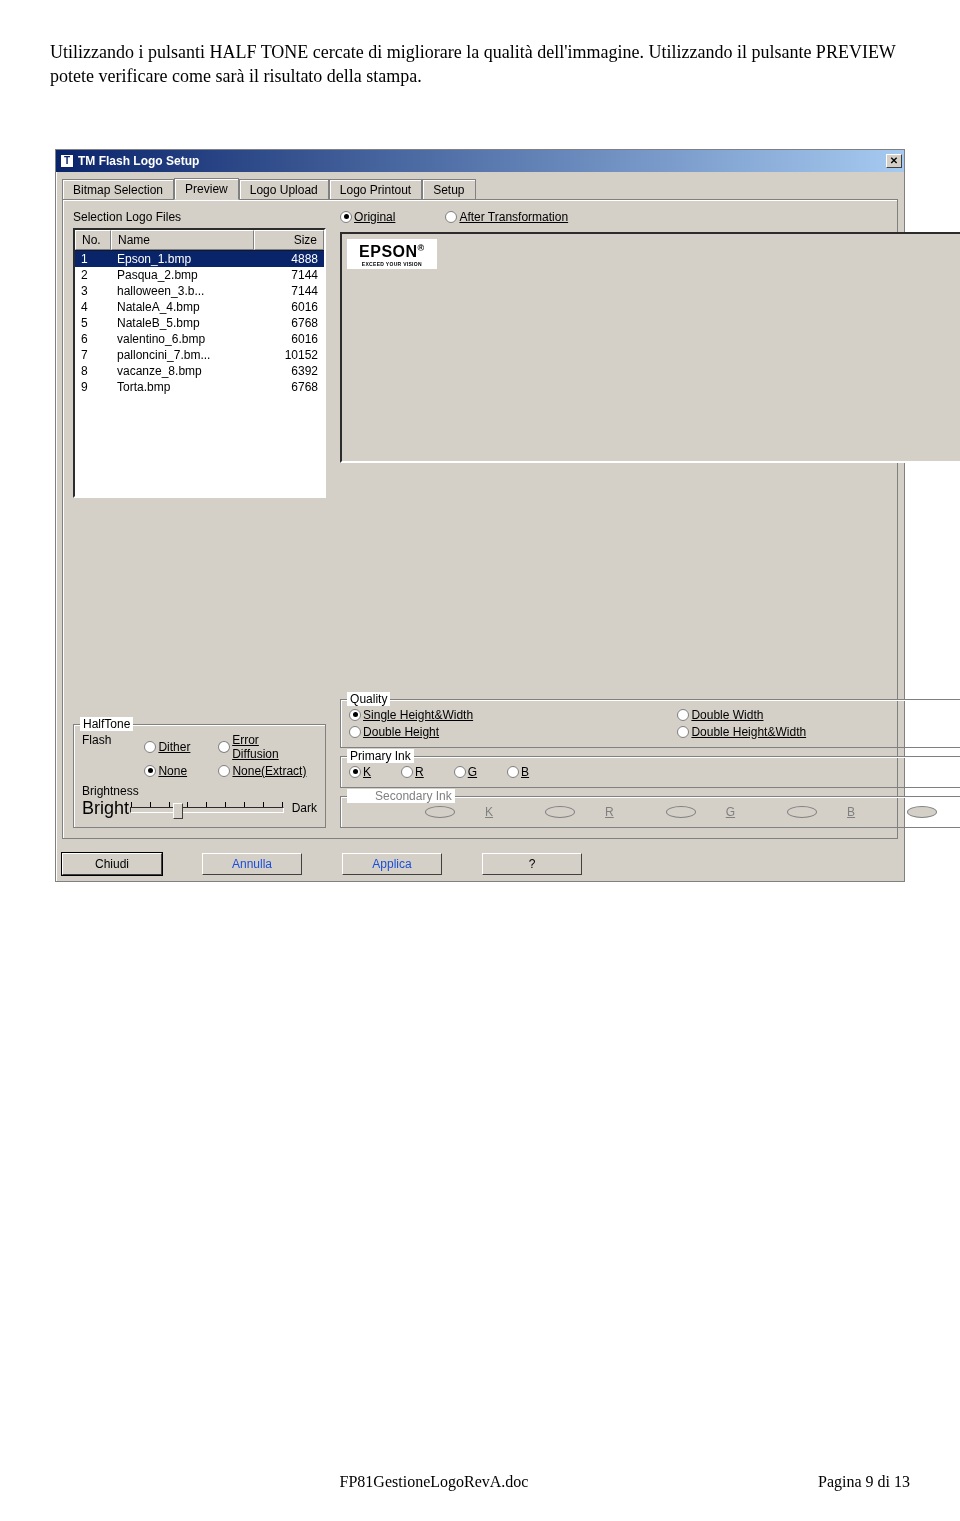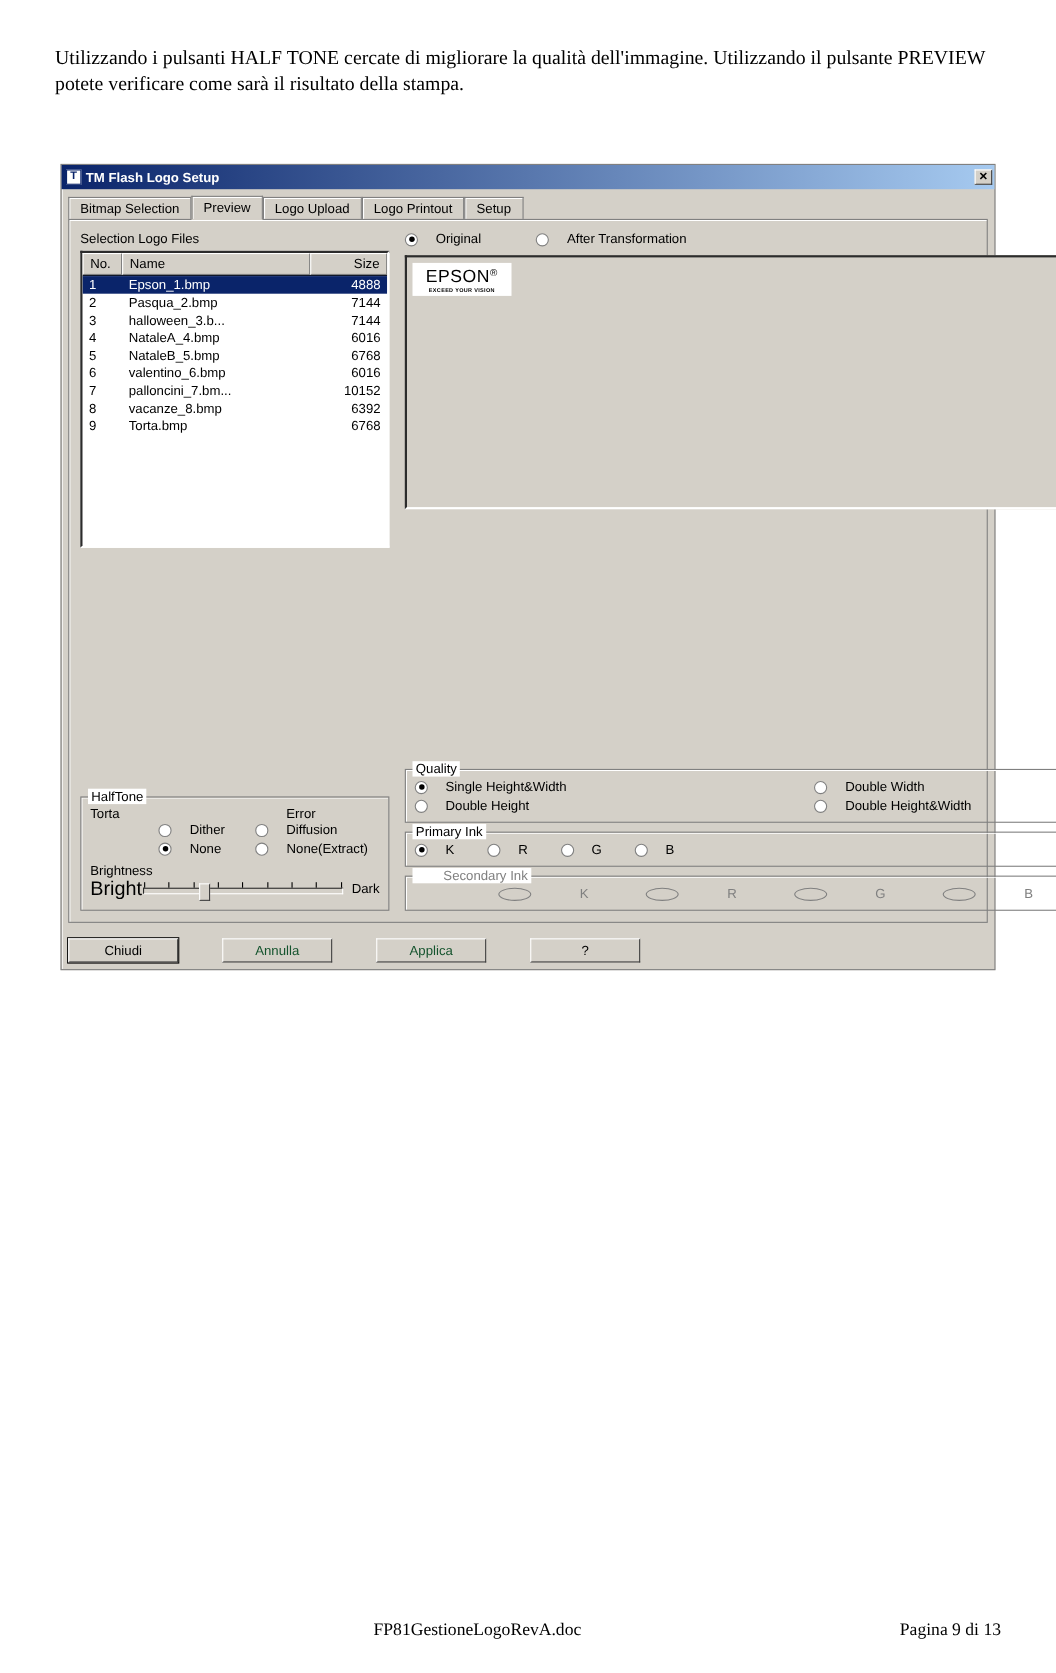--- a/index.html
+++ b/index.html
@@ -122,7 +122,7 @@
   }
   .group.disabled, .group.disabled * { color:#808080 !important;padding-left:28px; }
   
-  .radio { display:inline-flex; align-items:flex-end; gap:16px; font-size:12px; margin-right:10px; cursor:default;}
+  .radio { display:inline-flex; align-items:center; gap:2px; font-size:12px; margin-right:10px; cursor:default;text-decoration:underline;}
   .radio .dot {
     width:12px;height:12px;border-radius:50%;
     background:#fff;border:1px solid #808080;

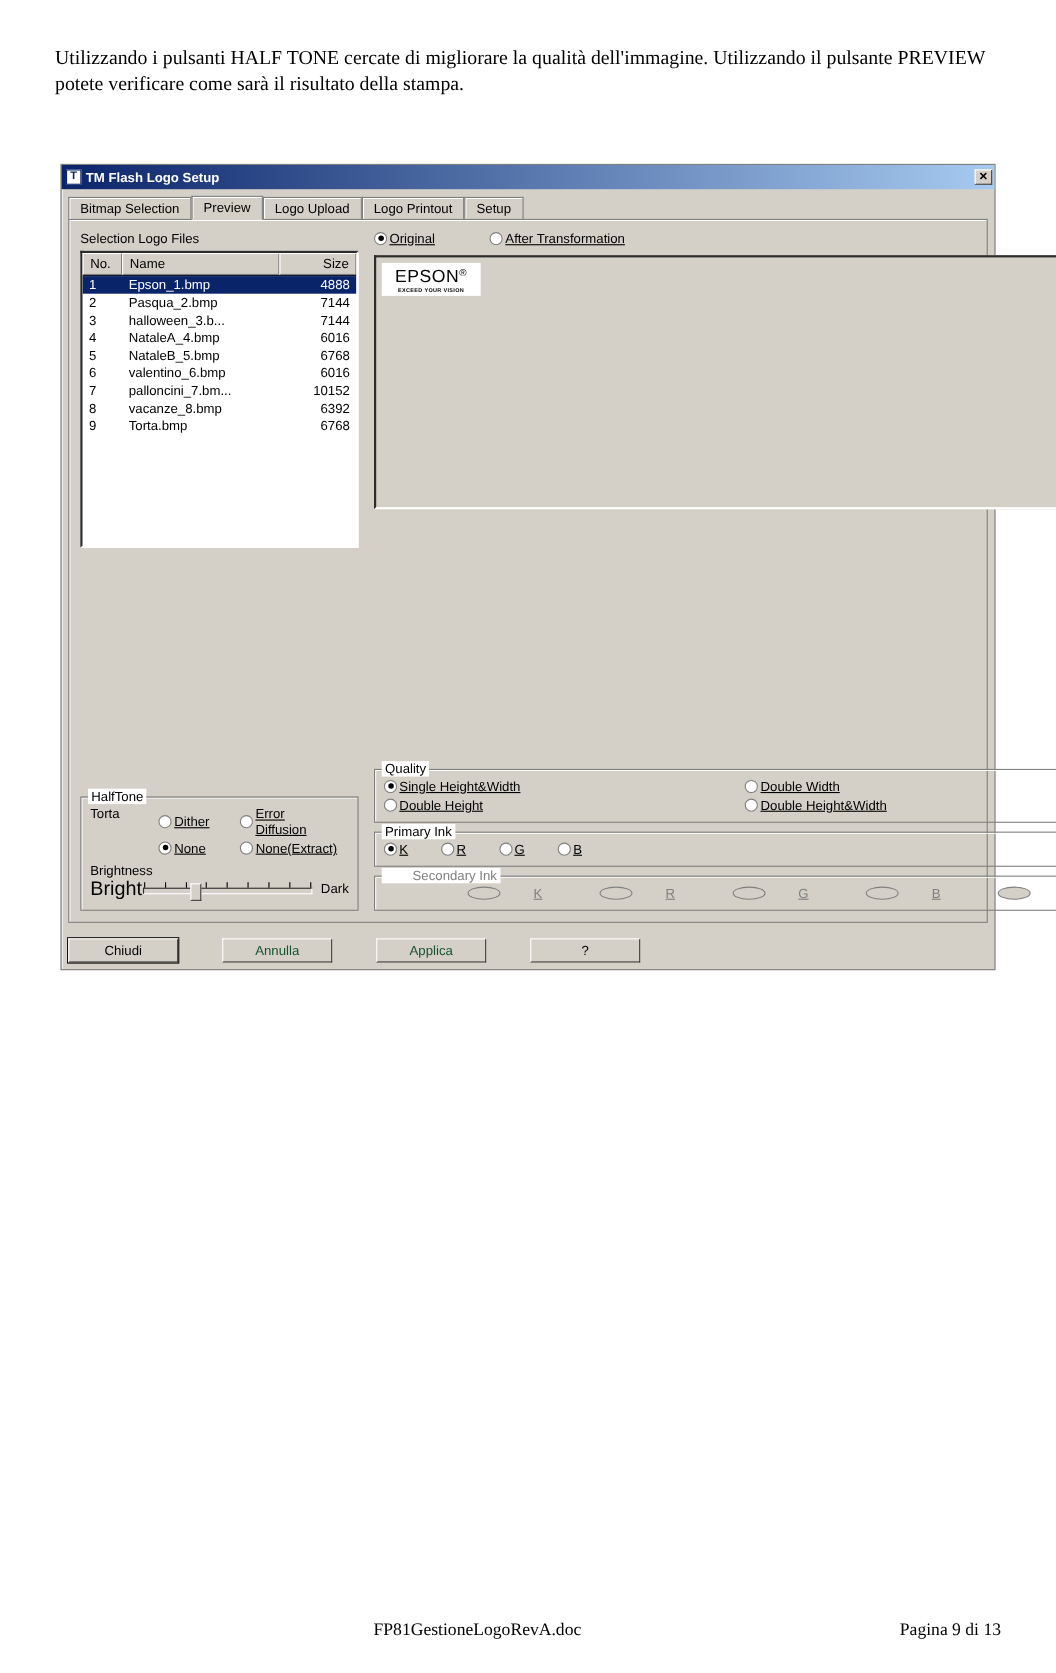--- a/index.html
+++ b/index.html
@@ -153,7 +153,7 @@
     position:absolute;top:5px;left:5px;
     background:#fff;padding:4px 12px 2px 12px;text-align:center;
   }
-  .logo .big{font-weight:400;font-size:16px;letter-spacing:0.5px;font-family:Arial,sans-serif}
+  .logo .big{font-weight:700;font-size:16px;letter-spacing:0.5px;font-family:Arial,sans-serif}
   .logo .big .reg{font-size:9px;vertical-align:top}
   .logo .tag{font-size:5px;font-weight:bold;letter-spacing:0.3px;font-family:Arial,sans-serif}
   

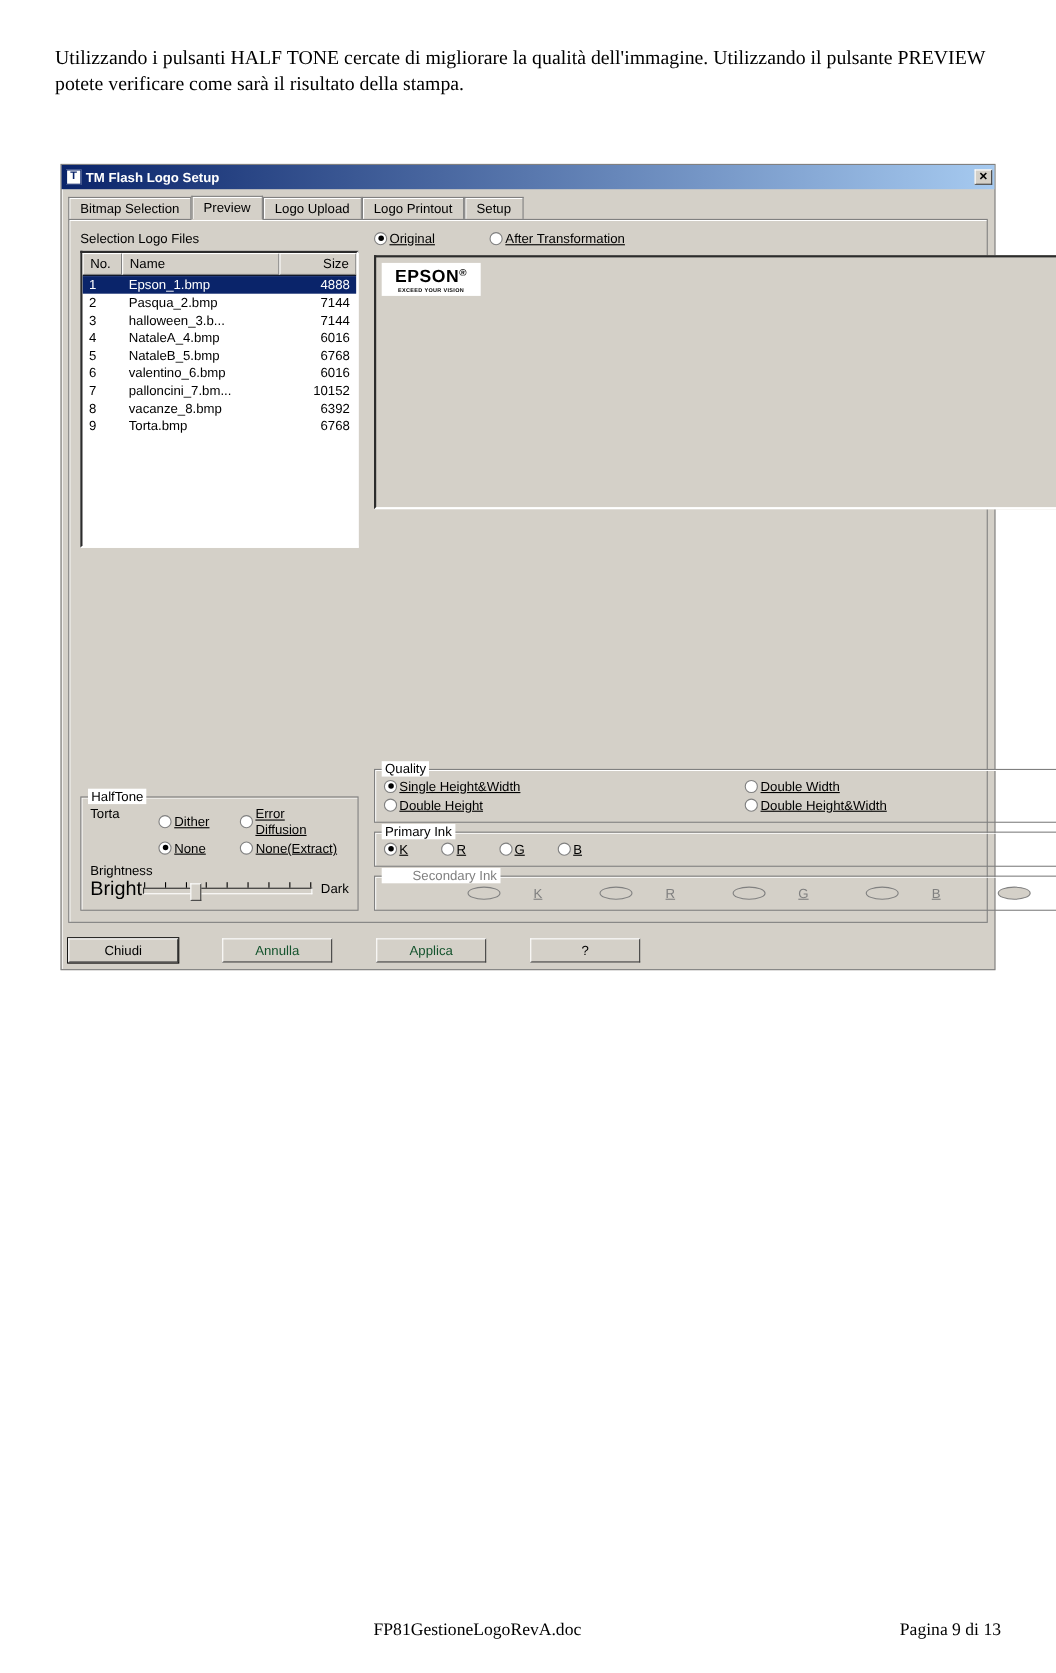--- a/index.html
+++ b/index.html
@@ -262,7 +262,7 @@
             <div class="group">
               <span class="legend">HalfTone</span>
               <div style="display:flex;align-items:flex-start;gap:8px;margin-bottom:6px">
-                <span style="width:55px;font-size:12px">Torta</span>
+                <span style="width:55px;font-size:12px">Flash</span>
                 <div id="ht-methods" style="display:grid;grid-template-columns:auto auto;column-gap:18px;row-gap:3px">
                     <span class="radio">
                       <span class="dot"></span>

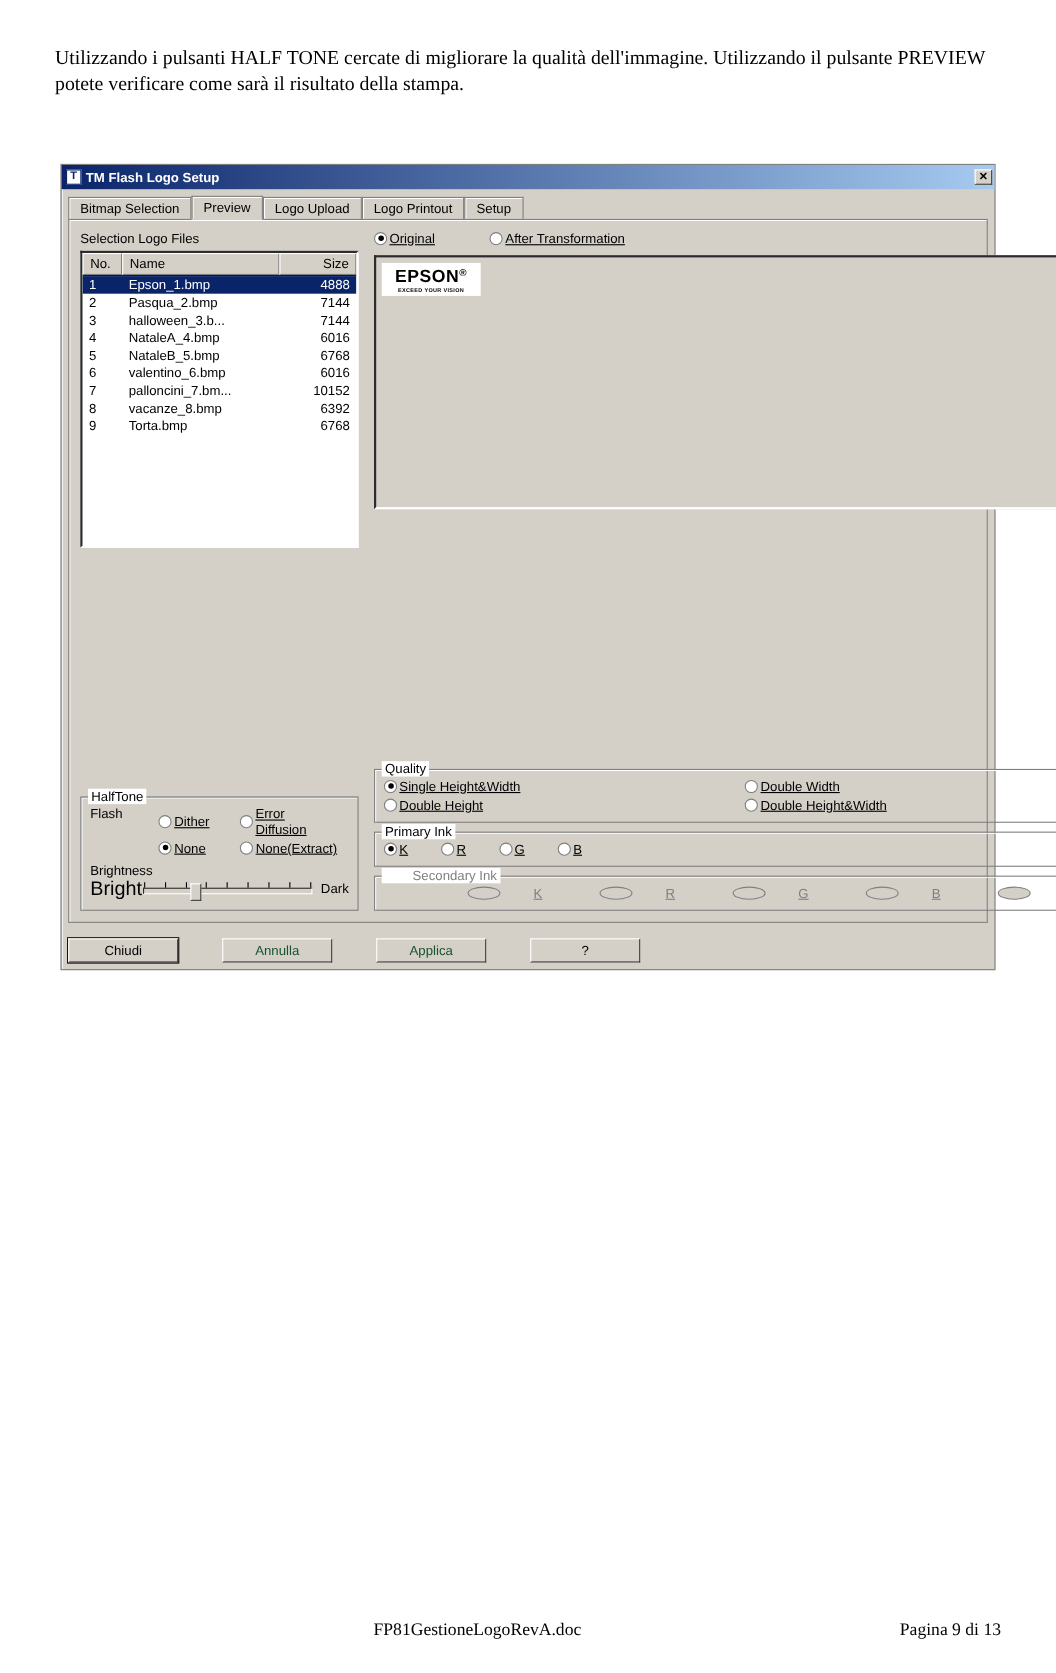--- a/index.html
+++ b/index.html
@@ -167,7 +167,7 @@
     cursor:default;
   }
   .wbtn.def{ box-shadow:0 0 0 1px #000; }
-  .wbtn.dis{ color:#14532d; }
+  .wbtn.dis{ color:#1d4ed8; }
   
   .doc-footer{
     position:absolute;bottom:30px;left:50px;right:50px;

